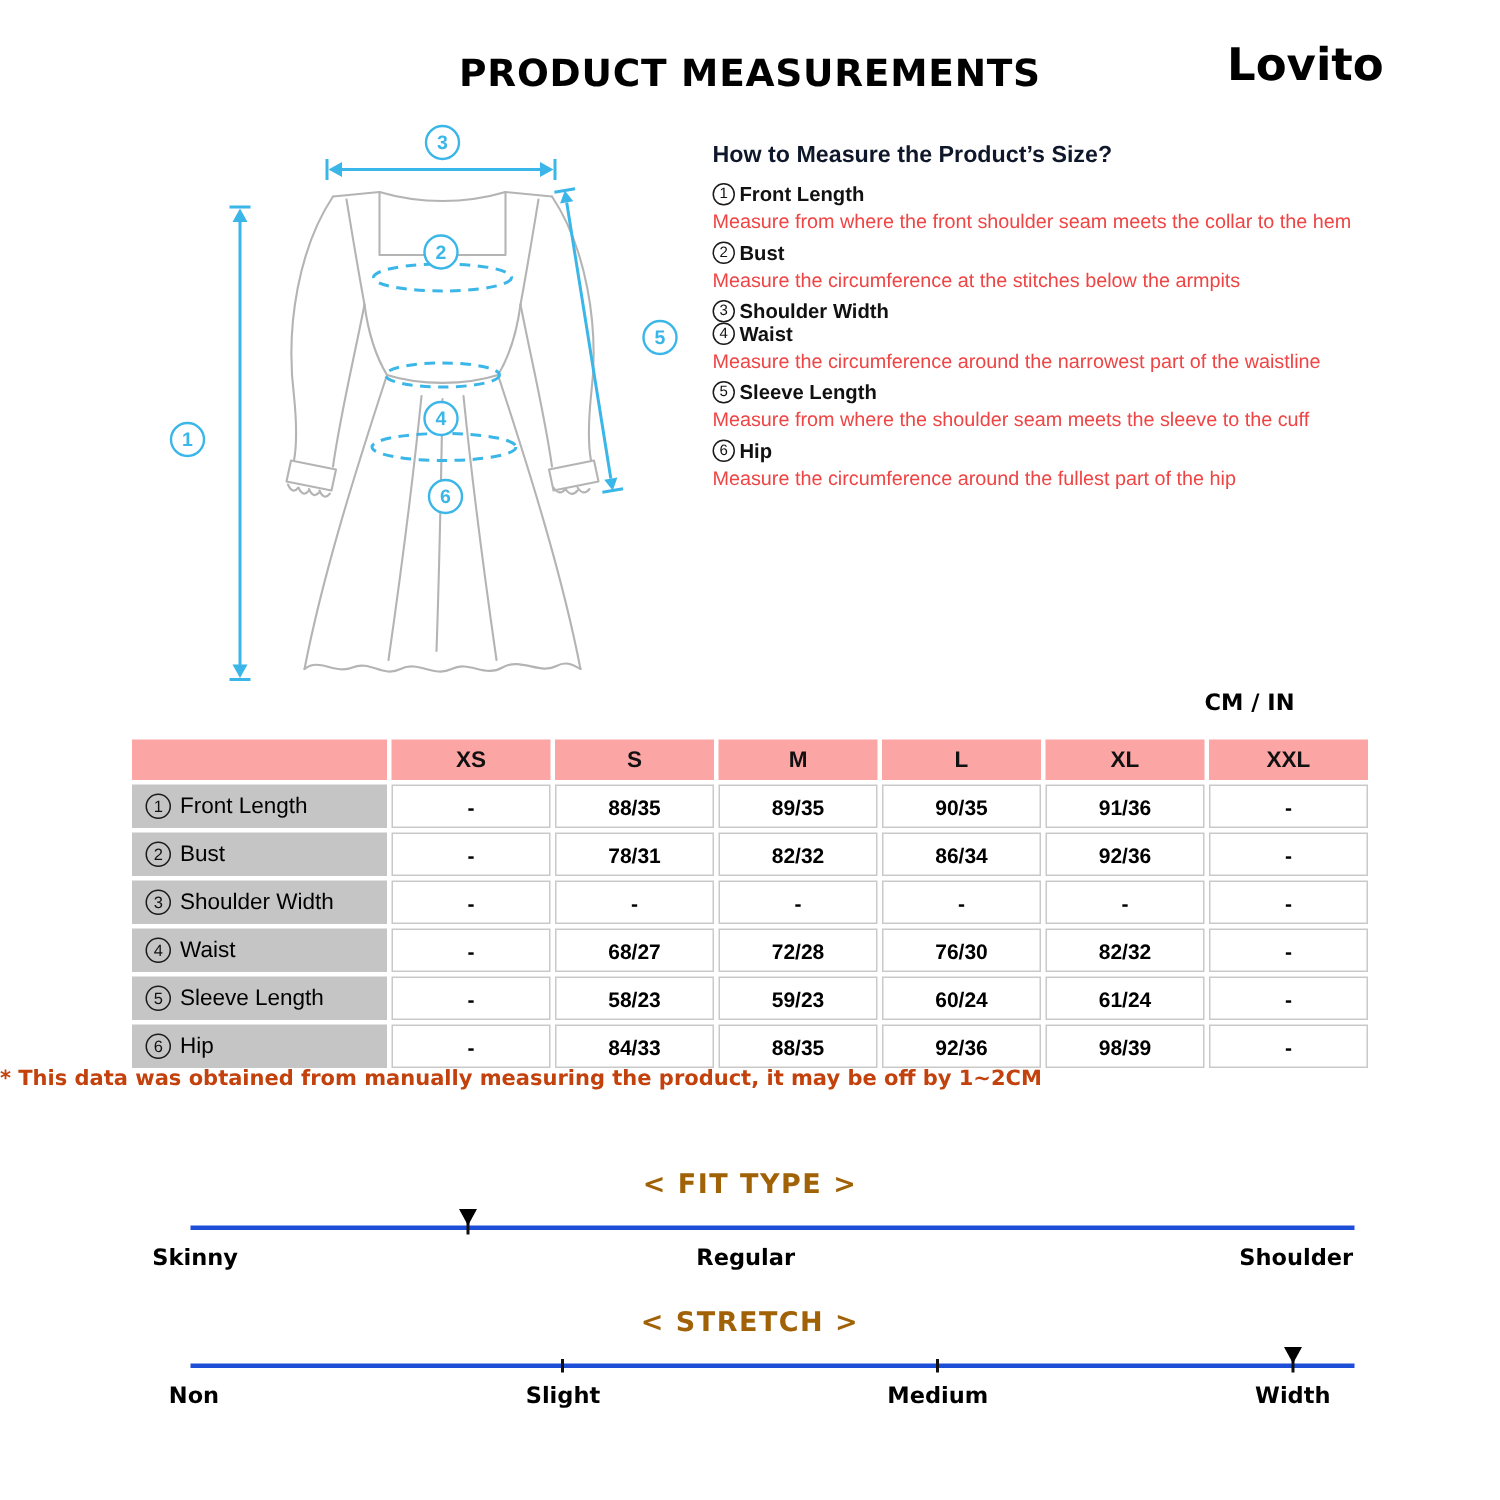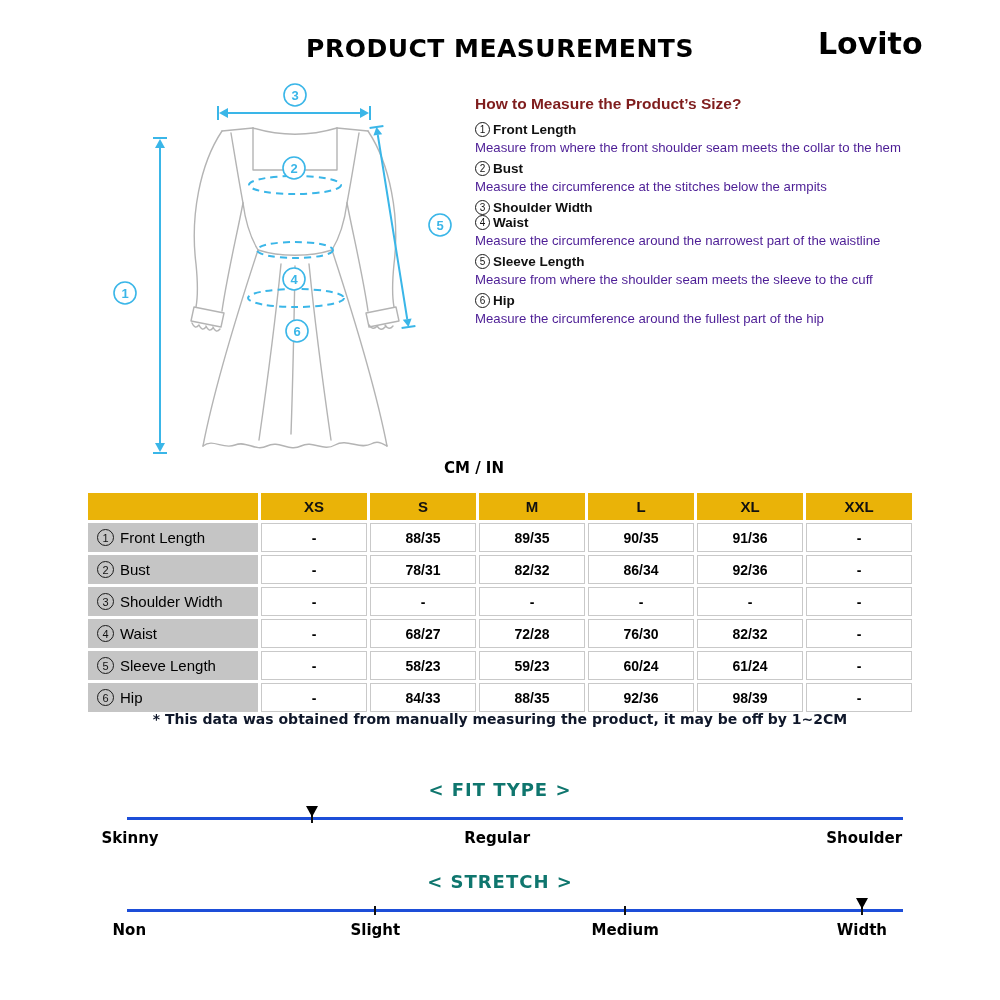--- a/index.html
+++ b/index.html
@@ -21,7 +21,7 @@
 
   
   .guide{position:absolute;left:475px;top:95px;width:447px;}
-  .guide h2{margin:0 0 9px 0;font:700 15.5px "Liberation Sans",sans-serif;color:#7f1d1d;}
+  .guide h2{margin:0 0 9px 0;font:700 15.5px "Liberation Sans",sans-serif;color:#0f172a;}
   .g-title{display:flex;align-items:center;gap:3px;font:700 13.5px "Liberation Sans",sans-serif;color:#111;}
   .g-desc{margin:2px 0 4px 0;font:400 13.2px "Liberation Sans",sans-serif;color:#4c1d95;line-height:18px;}
   .cnum{display:inline-flex;align-items:center;justify-content:center;width:15px;height:15px;

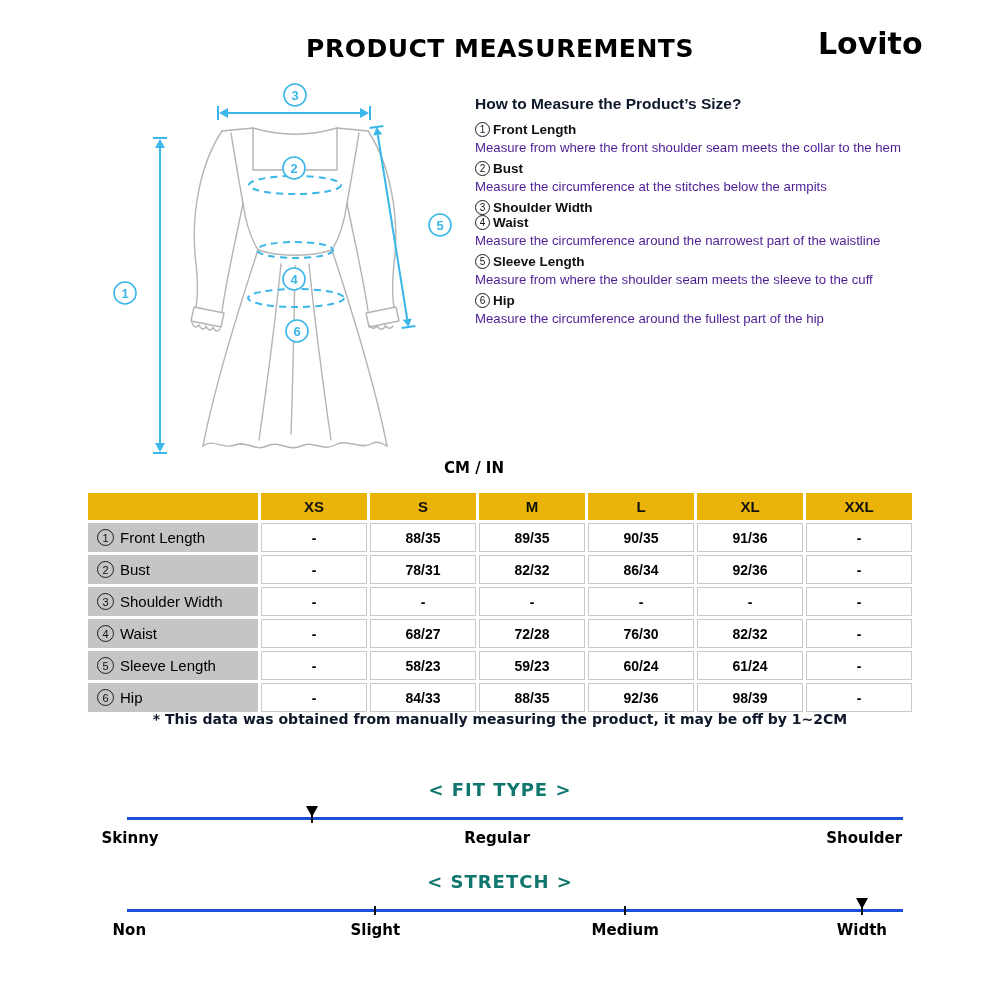--- a/index.html
+++ b/index.html
@@ -23,7 +23,7 @@
   .guide{position:absolute;left:475px;top:95px;width:447px;}
   .guide h2{margin:0 0 9px 0;font:700 15.5px "Liberation Sans",sans-serif;color:#0f172a;}
   .g-title{display:flex;align-items:center;gap:3px;font:700 13.5px "Liberation Sans",sans-serif;color:#111;}
-  .g-desc{margin:2px 0 4px 0;font:400 13.2px "Liberation Sans",sans-serif;color:#4c1d95;line-height:18px;}
+  .g-desc{margin:2px 0 4px 0;font:400 13.2px "Liberation Sans",sans-serif;color:#ef4444;line-height:18px;}
   .cnum{display:inline-flex;align-items:center;justify-content:center;width:15px;height:15px;
         border:1px solid #1a1a1a;border-radius:50%;font:400 10px "Liberation Sans",sans-serif;
         color:#111;flex:0 0 auto;box-sizing:border-box;}

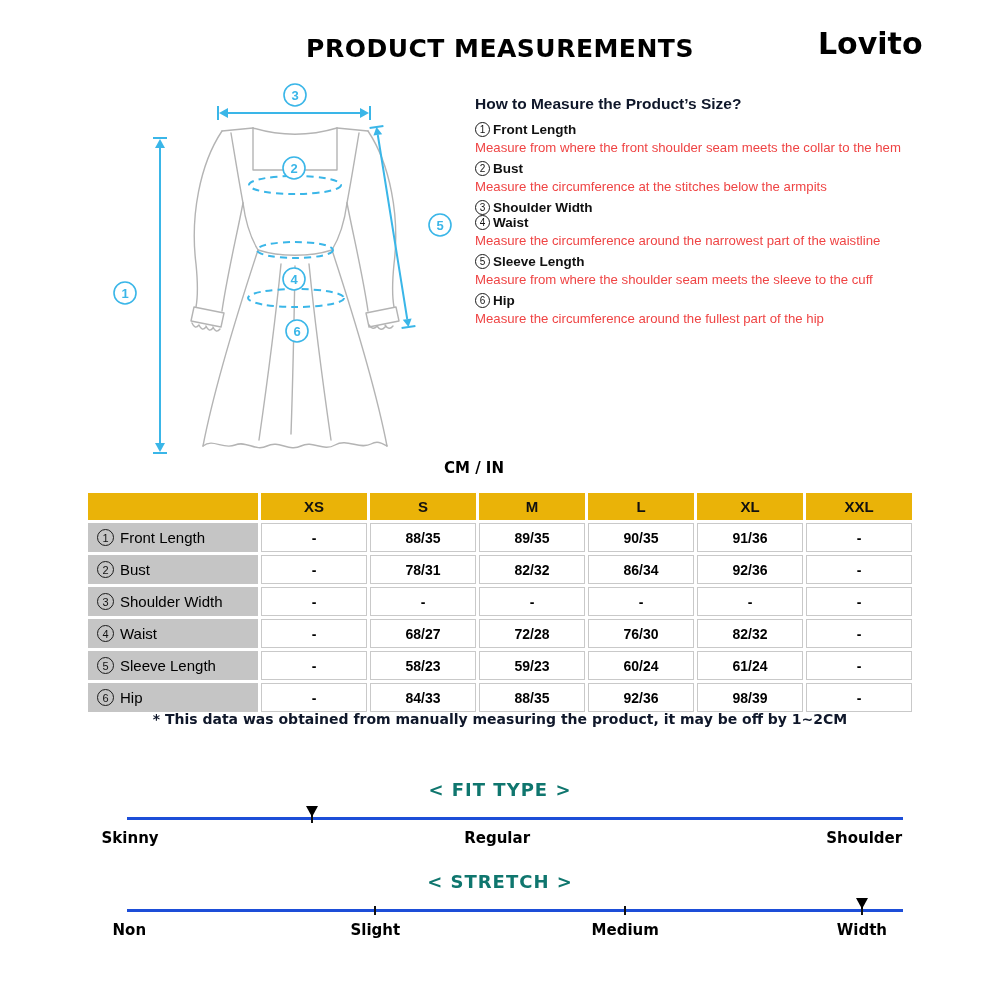--- a/index.html
+++ b/index.html
@@ -29,7 +29,7 @@
         color:#111;flex:0 0 auto;box-sizing:border-box;}
 
   
-  .units{position:absolute;top:459px;left:85px;width:830px;box-sizing:border-box;text-align:center;
+  .units{position:absolute;top:459px;left:85px;width:830px;box-sizing:border-box;text-align:right;
          padding-right:52px;font:700 15px "DejaVu Sans",sans-serif;color:#000;}
   .size-table{position:absolute;left:85px;top:490px;width:830px;border-collapse:separate;
               border-spacing:3px;table-layout:fixed;}

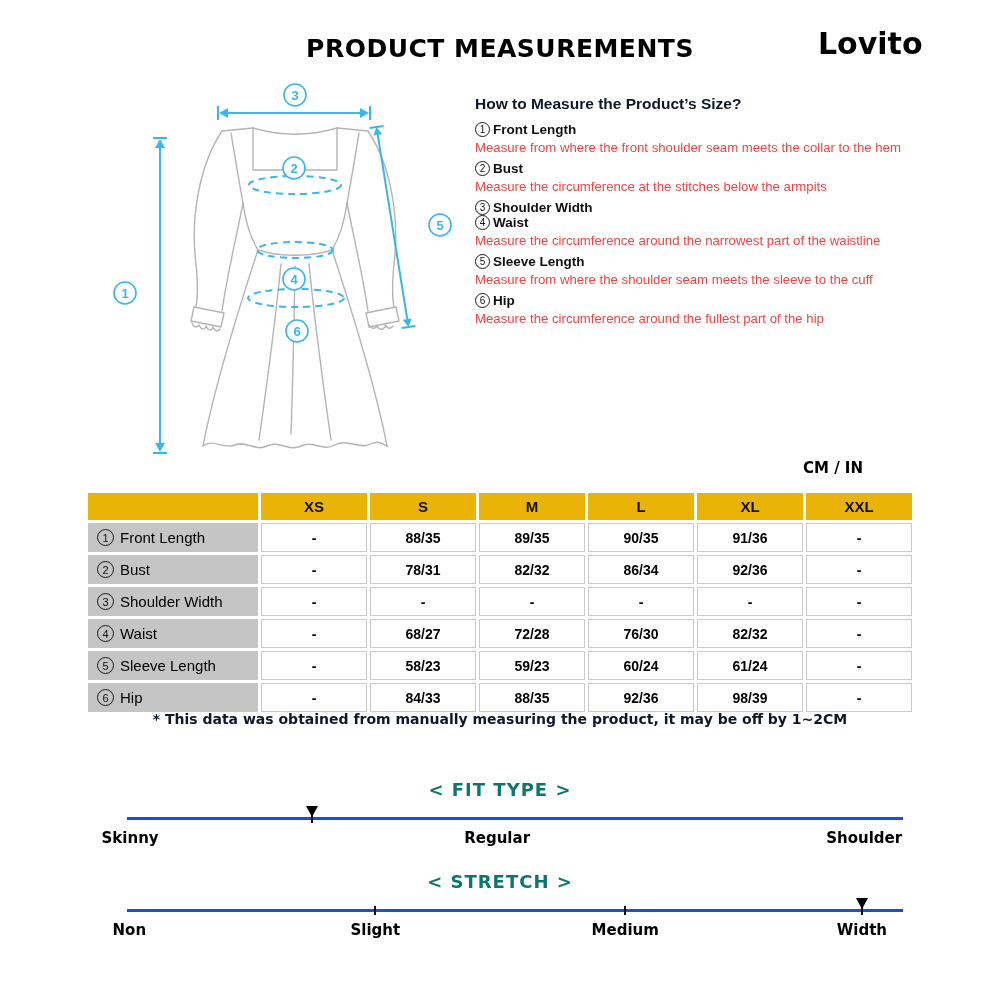--- a/index.html
+++ b/index.html
@@ -33,7 +33,7 @@
          padding-right:52px;font:700 15px "DejaVu Sans",sans-serif;color:#000;}
   .size-table{position:absolute;left:85px;top:490px;width:830px;border-collapse:separate;
               border-spacing:3px;table-layout:fixed;}
-  .size-table th{background:#eab308;font:700 15px "Liberation Sans",sans-serif;height:27px;padding:0;margin-left:23px;}
+  .size-table th{background:#fca5a5;font:700 15px "Liberation Sans",sans-serif;height:27px;padding:0;margin-left:23px;}
   .size-table td{height:27px;padding:0;}
   td.rowlabel{background:#c5c5c5;}
   .rowlabel-inner{display:flex;align-items:center;gap:6px;padding-left:9px;

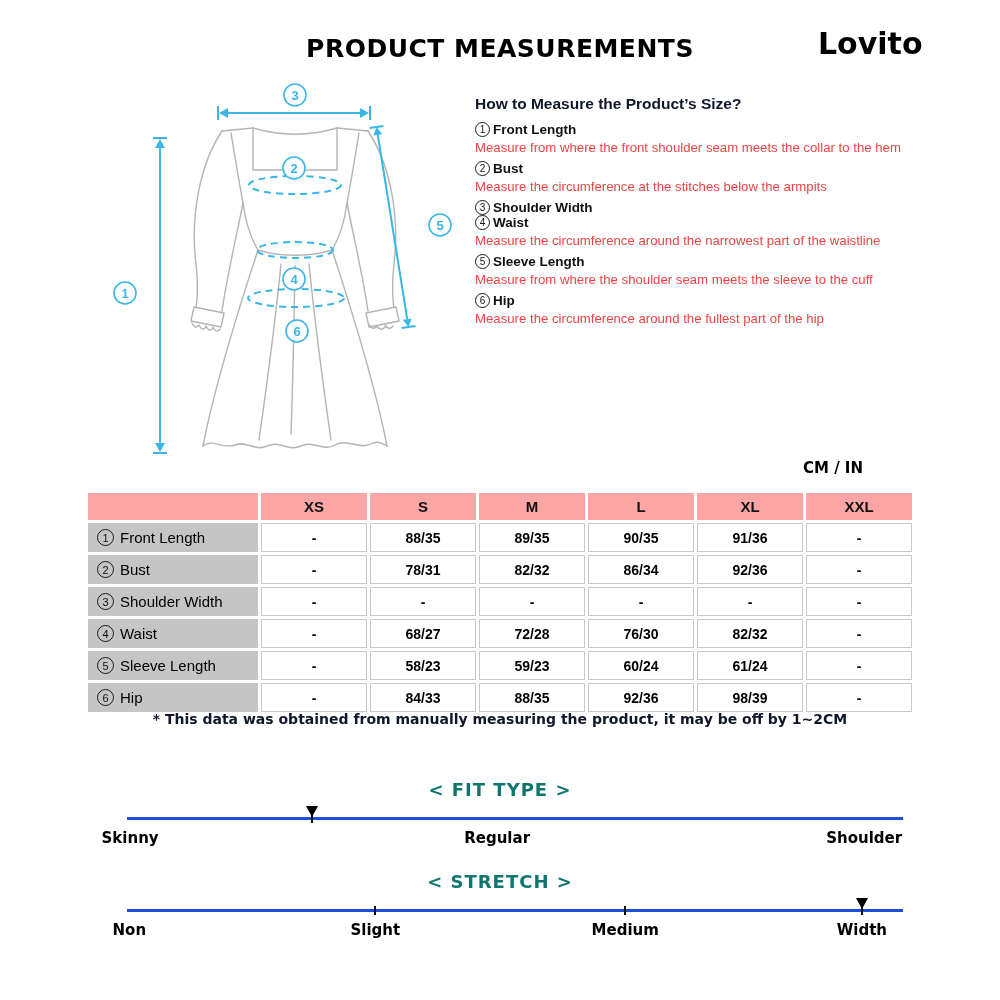--- a/index.html
+++ b/index.html
@@ -41,8 +41,8 @@
   .rowlabel-inner .cnum{width:17px;height:17px;font-size:11px;}
   td.val{background:#fff;border:1px solid #c9c9c9;text-align:center;
          font:700 14px "Liberation Sans",sans-serif;color:#000;}
-  .footnote{position:absolute;top:711px;left:0;width:100%;margin:0;text-align:center;
-            font:700 14px "DejaVu Sans",sans-serif;color:#0f172a;}
+  .footnote{position:absolute;top:711px;left:0;width:100%;margin:0;
+            font:700 14px "DejaVu Sans",sans-serif;color:#c2410c;}
 
   
   .scale-title{position:absolute;left:0;width:100%;text-align:center;

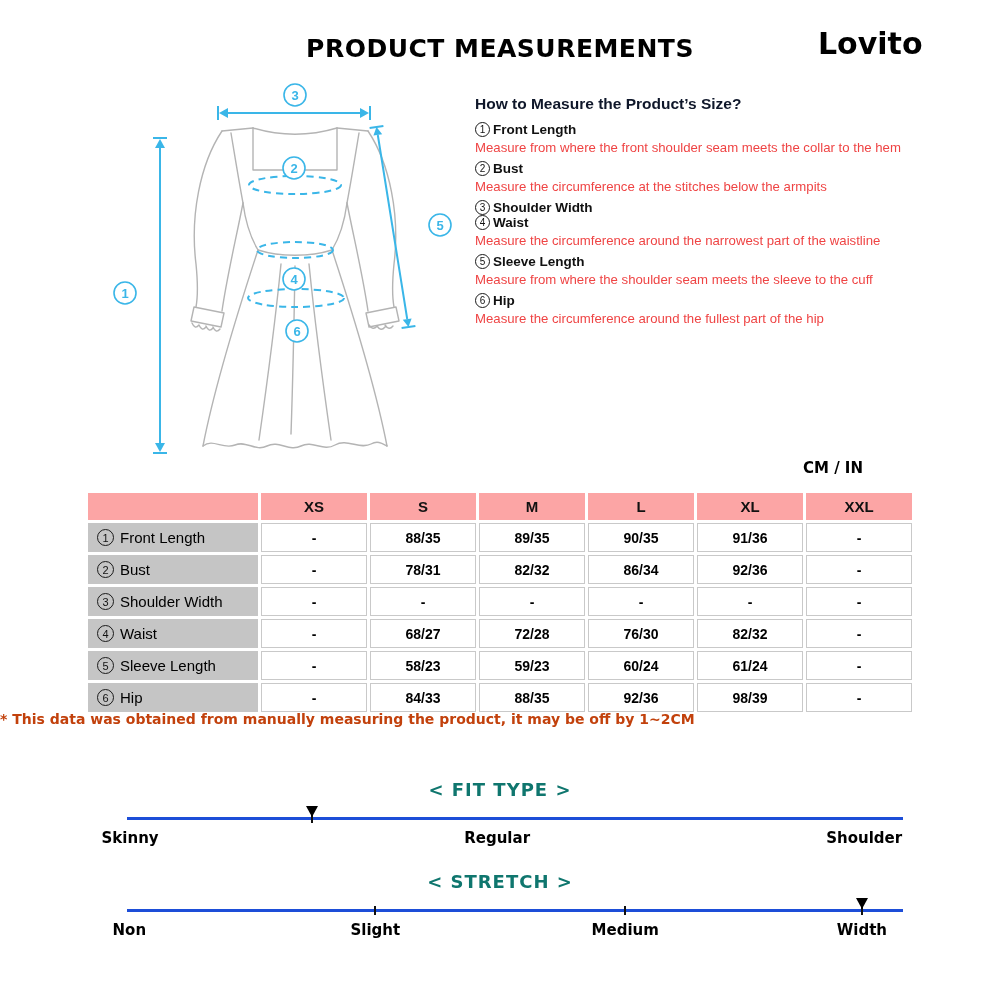--- a/index.html
+++ b/index.html
@@ -46,7 +46,7 @@
 
   
   .scale-title{position:absolute;left:0;width:100%;text-align:center;
-               font:700 18px "DejaVu Sans",sans-serif;letter-spacing:1px;color:#0f766e;}
+               font:700 18px "DejaVu Sans",sans-serif;letter-spacing:1px;color:#a16207;}
   .fit-title{top:779px;} .stretch-title{top:871px;}
   .scale-line{position:absolute;left:127px;width:776px;height:3px;background:#1d4ed8;}
   .fit-line{top:817px;} .stretch-line{top:909px;}

